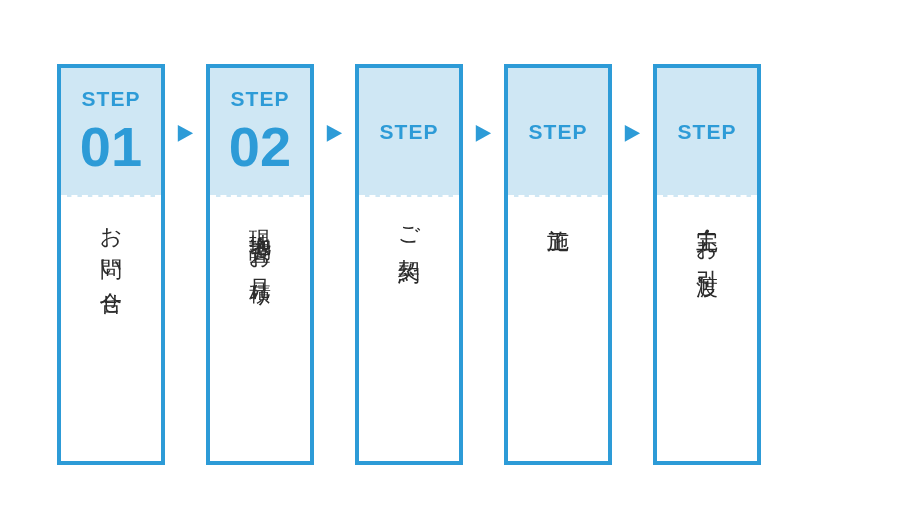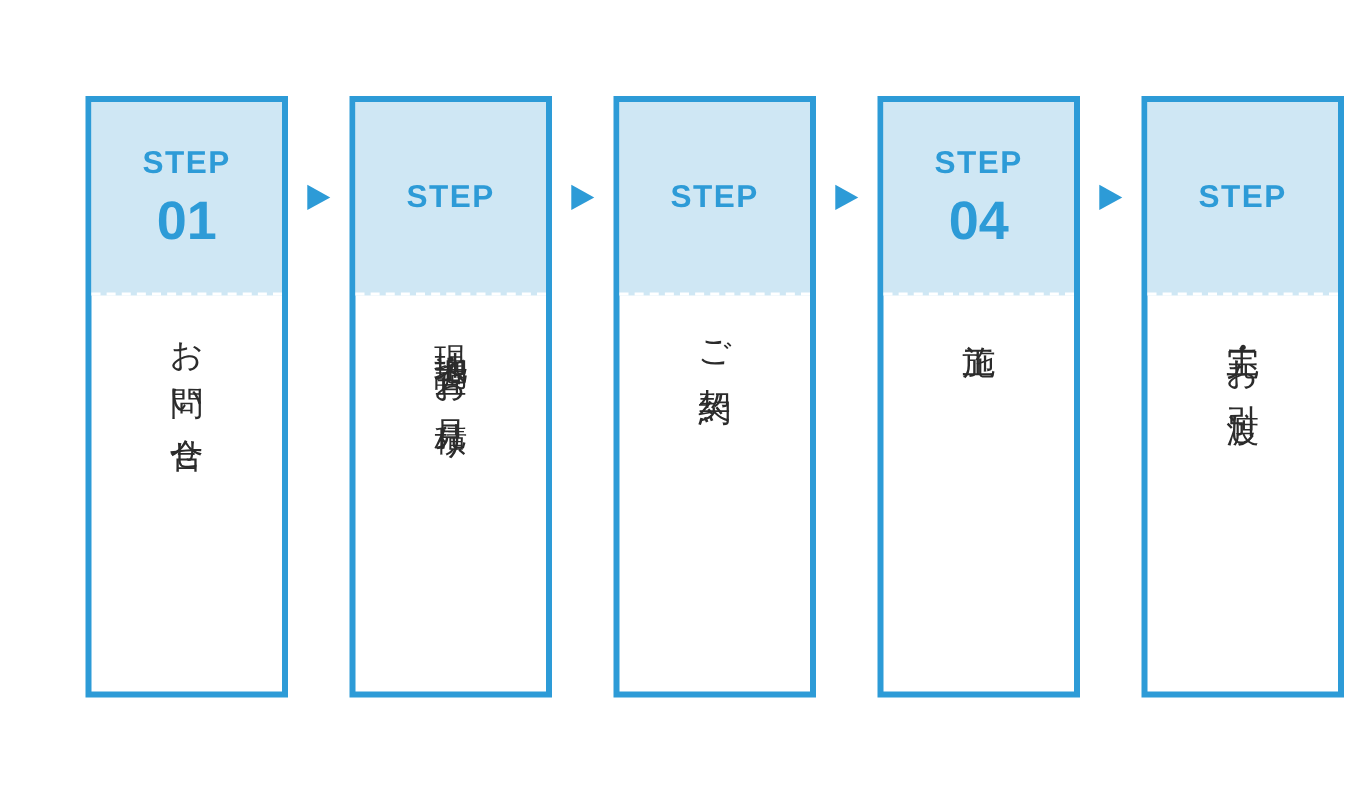--- a/index.html
+++ b/index.html
@@ -25,7 +25,7 @@
     align-items: flex-start;
   }
   .step-card {
-    width: 135px;
+    width: 108px;
     height: 401px;
     box-sizing: border-box;
     border: 4px solid var(--accent);

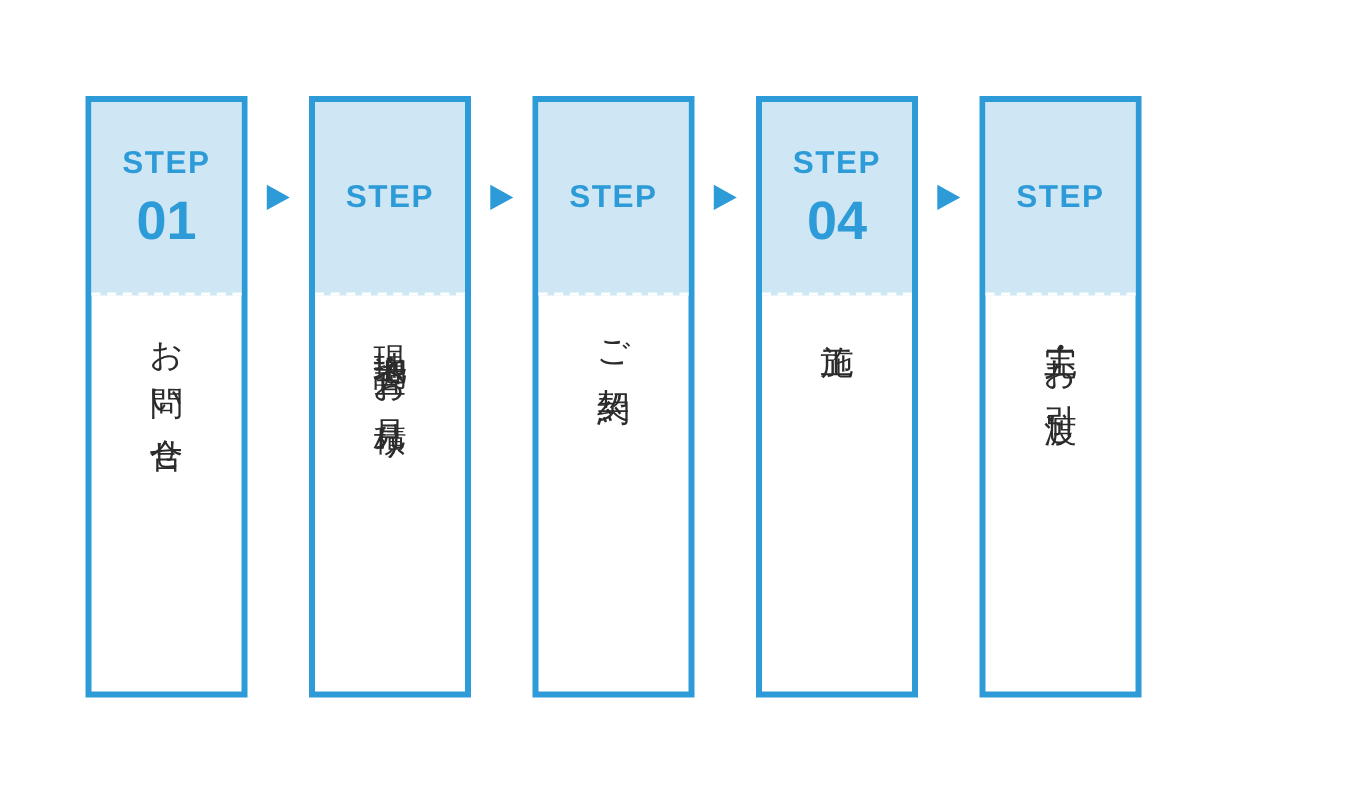--- a/index.html
+++ b/index.html
@@ -49,7 +49,7 @@
     line-height: 1;
   }
   .step-number {
-    font-size: 36px;
+    font-size: 56px;
     font-weight: bold;
     color: var(--accent);
     line-height: 1;

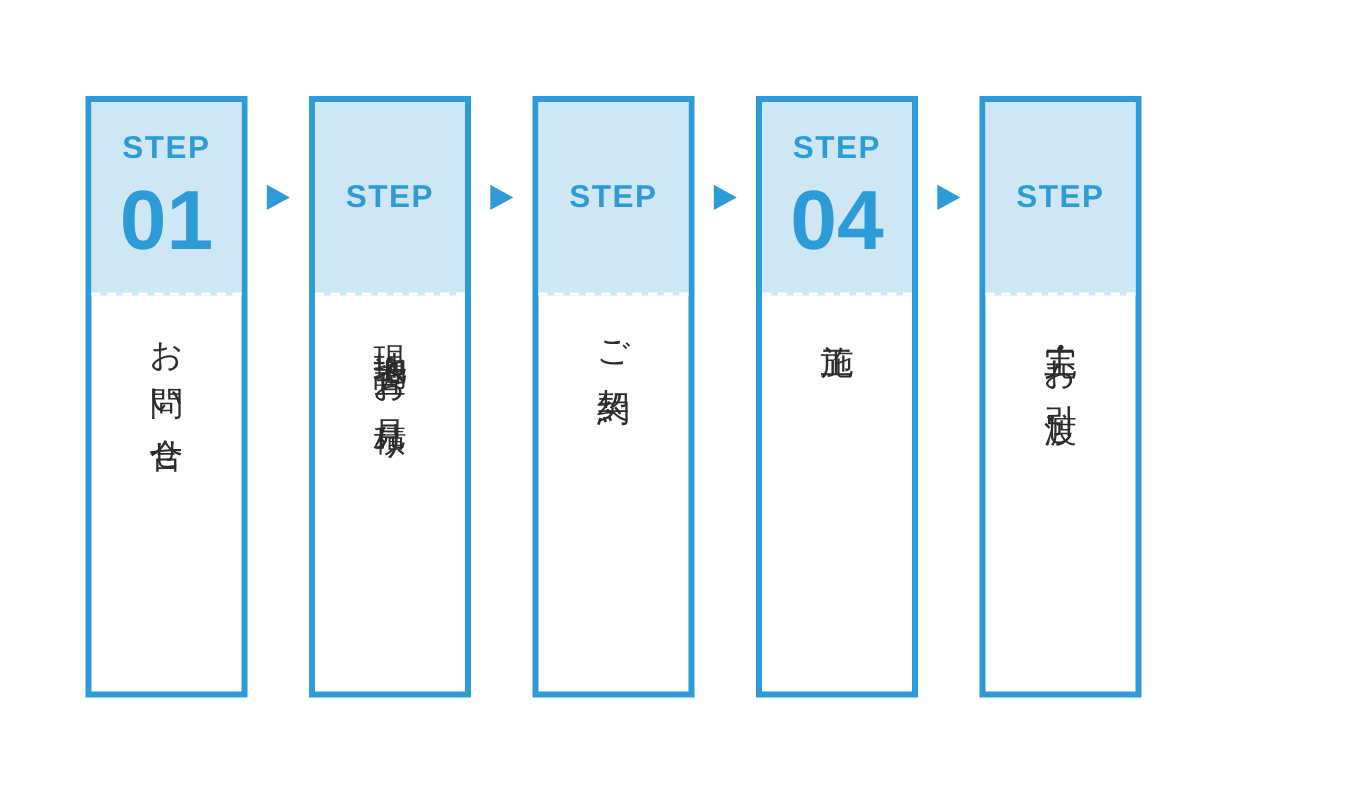--- a/index.html
+++ b/index.html
@@ -103,6 +103,7 @@
   <div class="step-card">
     <div class="step-header">
       <span class="step-label">STEP</span>
+      <span class="step-number">02</span>
     </div>
     <div class="step-body">
       <span class="step-title">現地調査・お見積り</span>

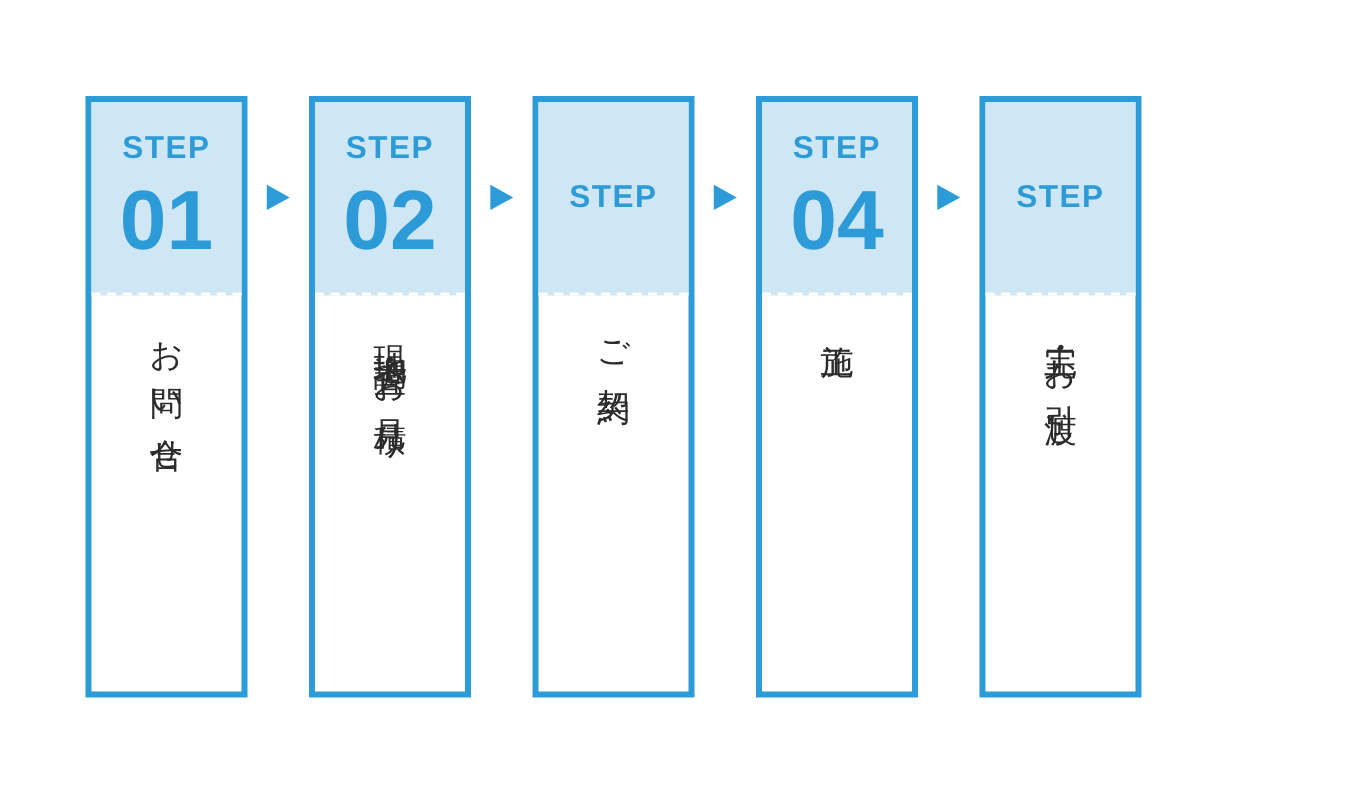--- a/index.html
+++ b/index.html
@@ -130,7 +130,6 @@
   <div class="step-card">
     <div class="step-header">
       <span class="step-label">STEP</span>
-      <span class="step-number">04</span>
     </div>
     <div class="step-body">
       <span class="step-title">施工</span>

